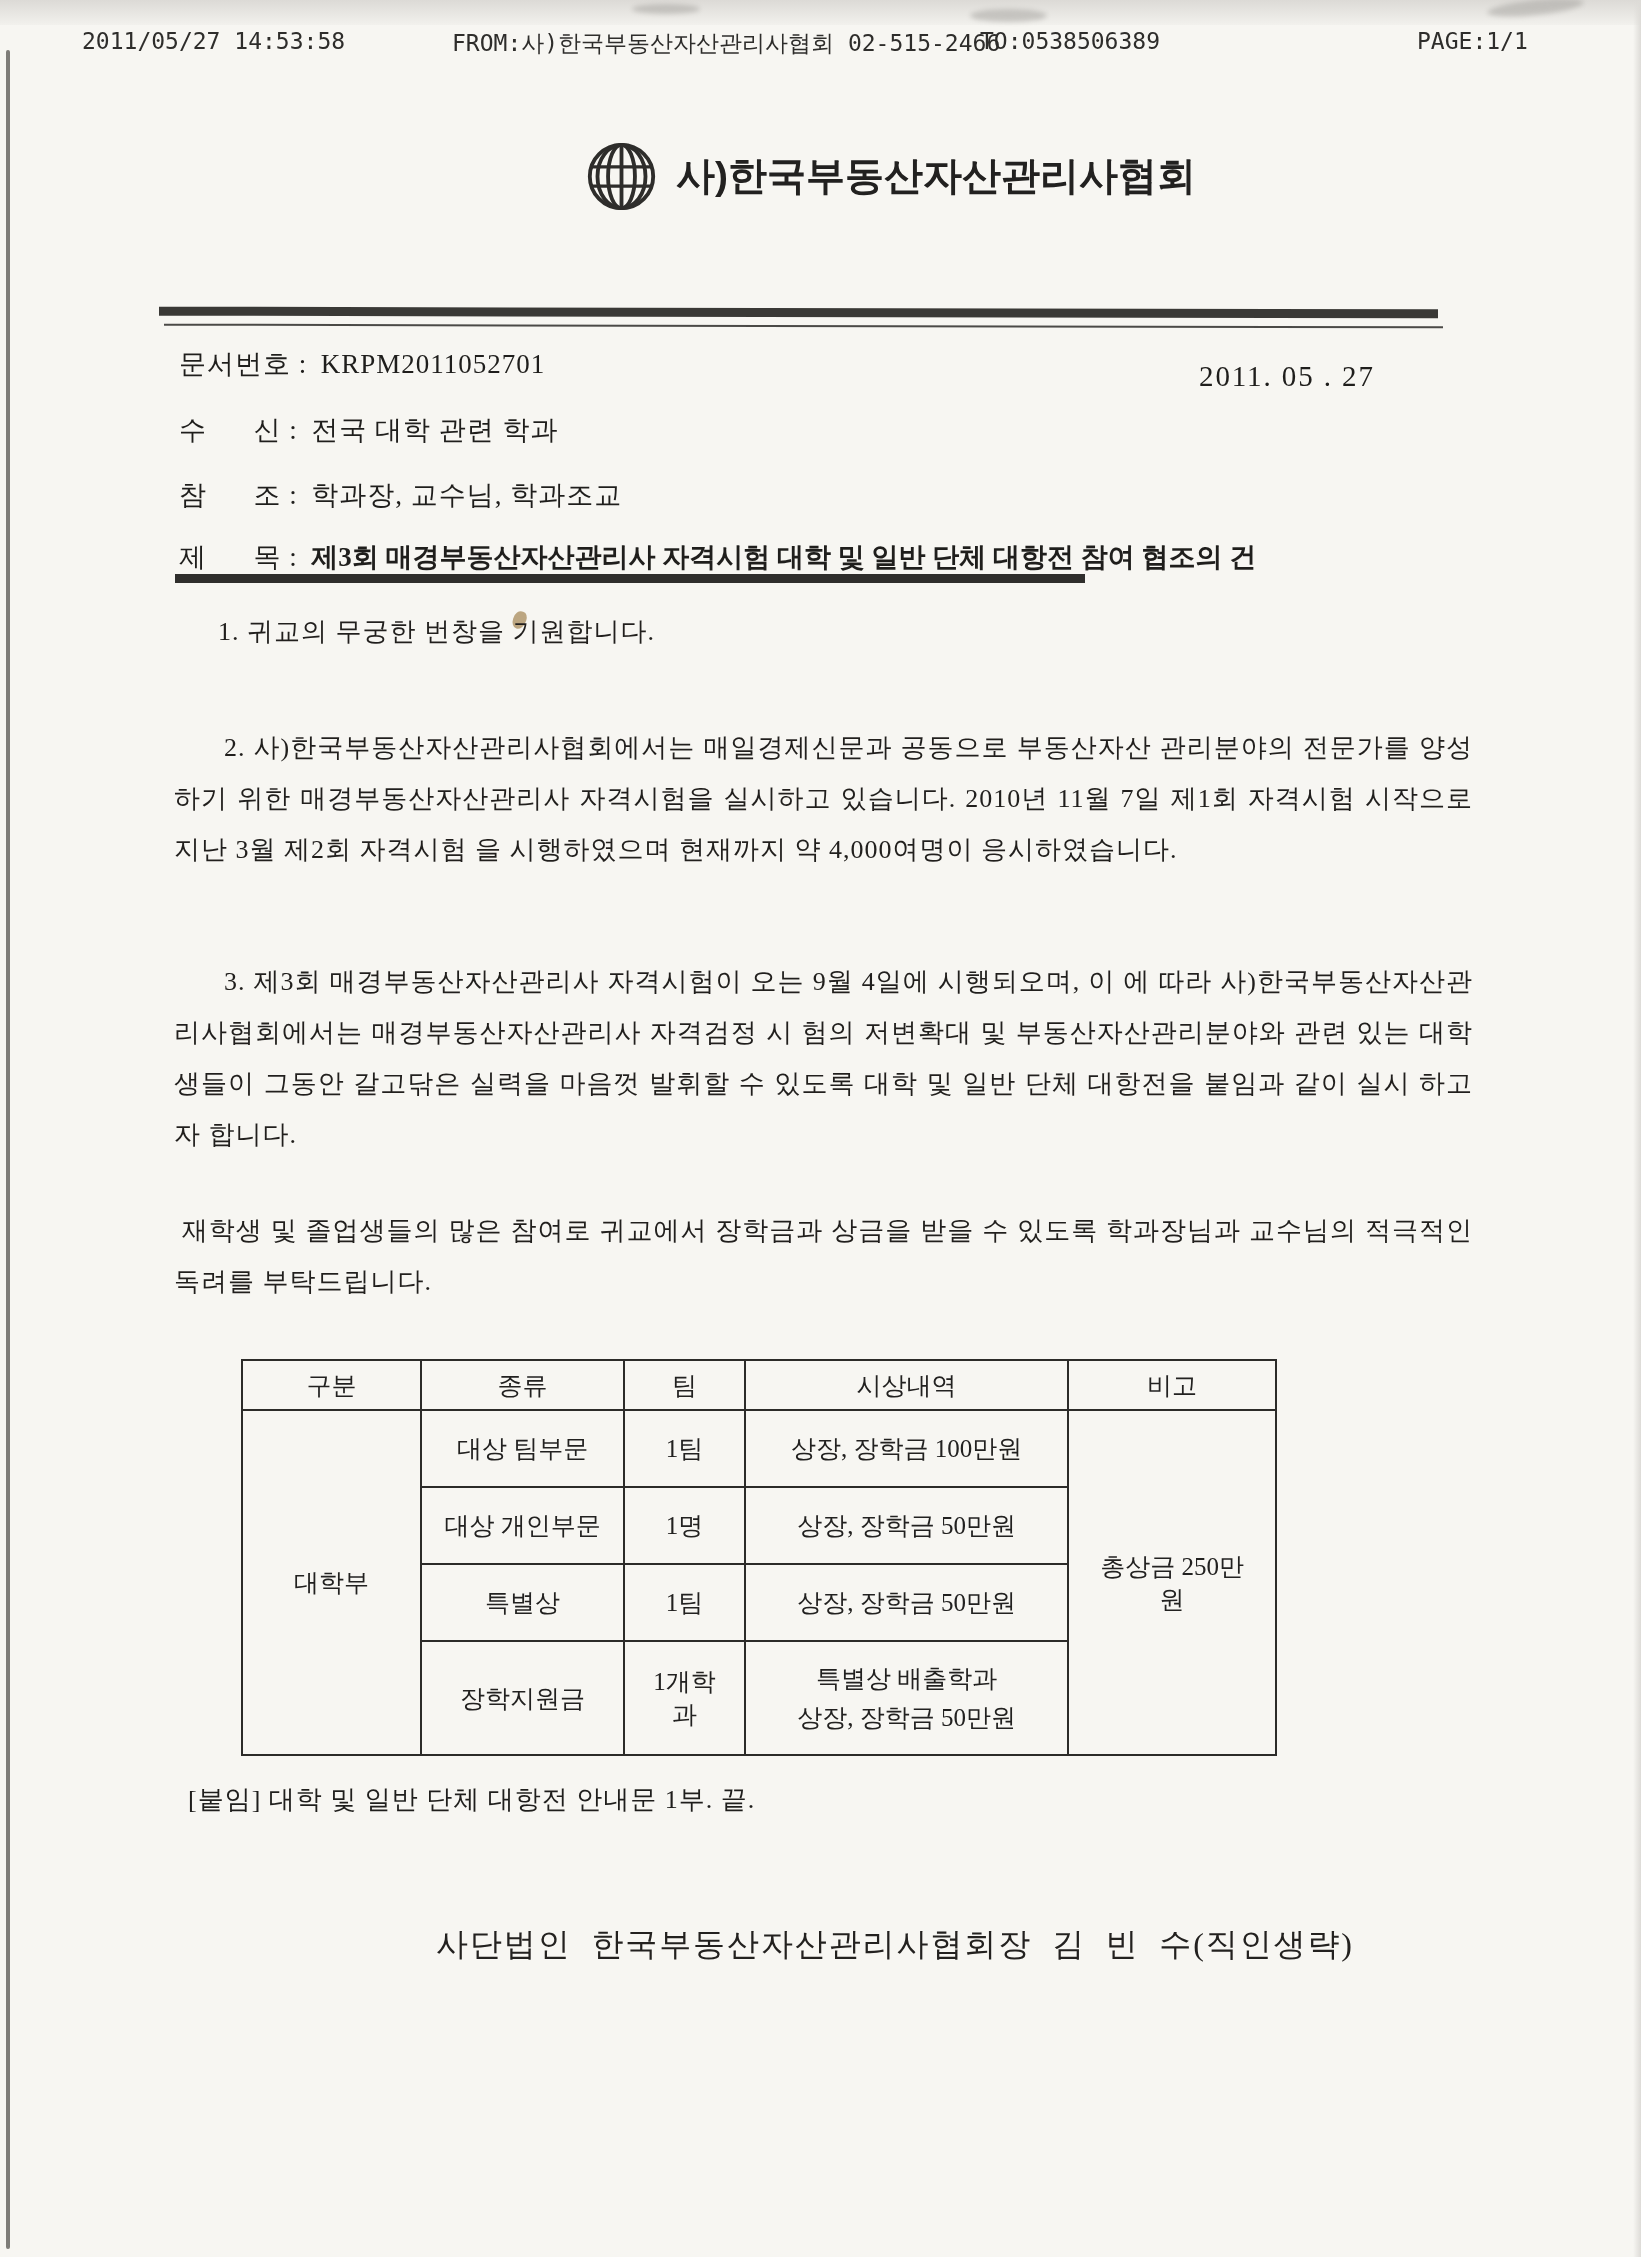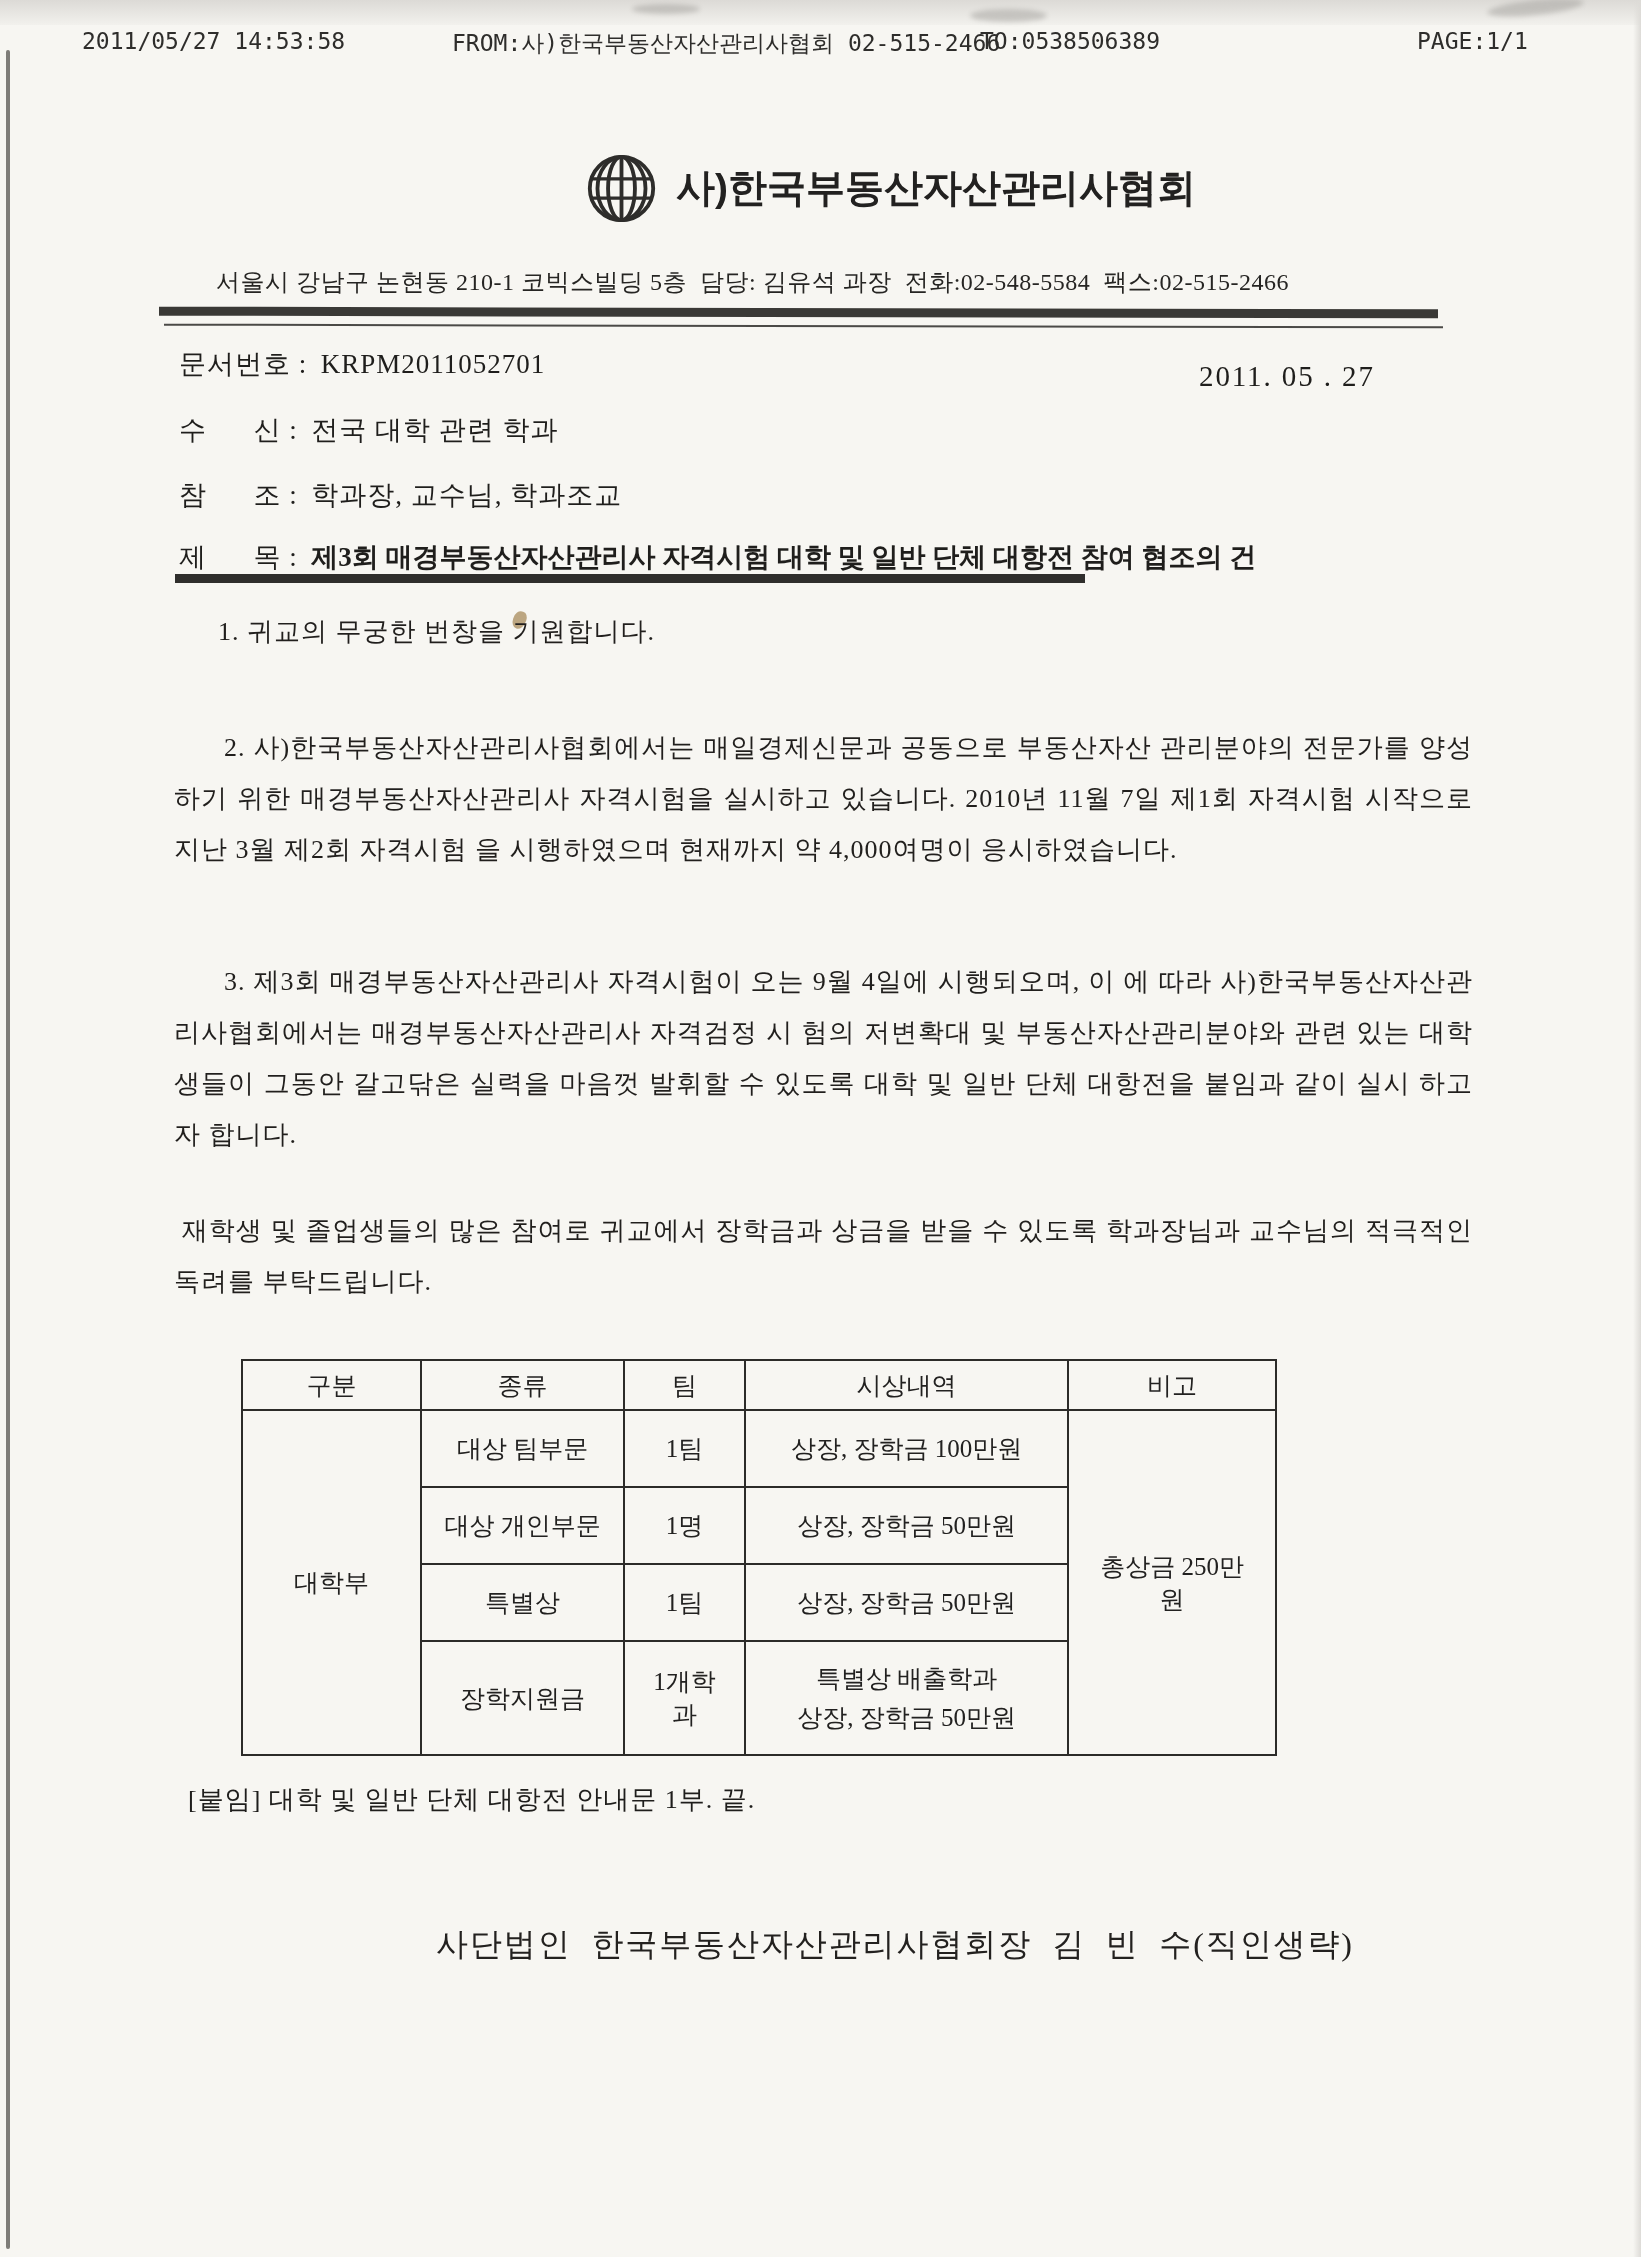--- a/index.html
+++ b/index.html
@@ -49,7 +49,7 @@
   .fax-page     { left:1417px; }
 
   
-  .letterhead { position:absolute; top:147px; left:0; width:100%; height:87px; }
+  .letterhead { position:absolute; top:135px; left:0; width:100%; height:87px; }
   .logo { position:absolute; left:585px; top:4.8px; width:73px; height:73px; }
   .org-name {
     position:absolute; left:676px; top:13.5px;

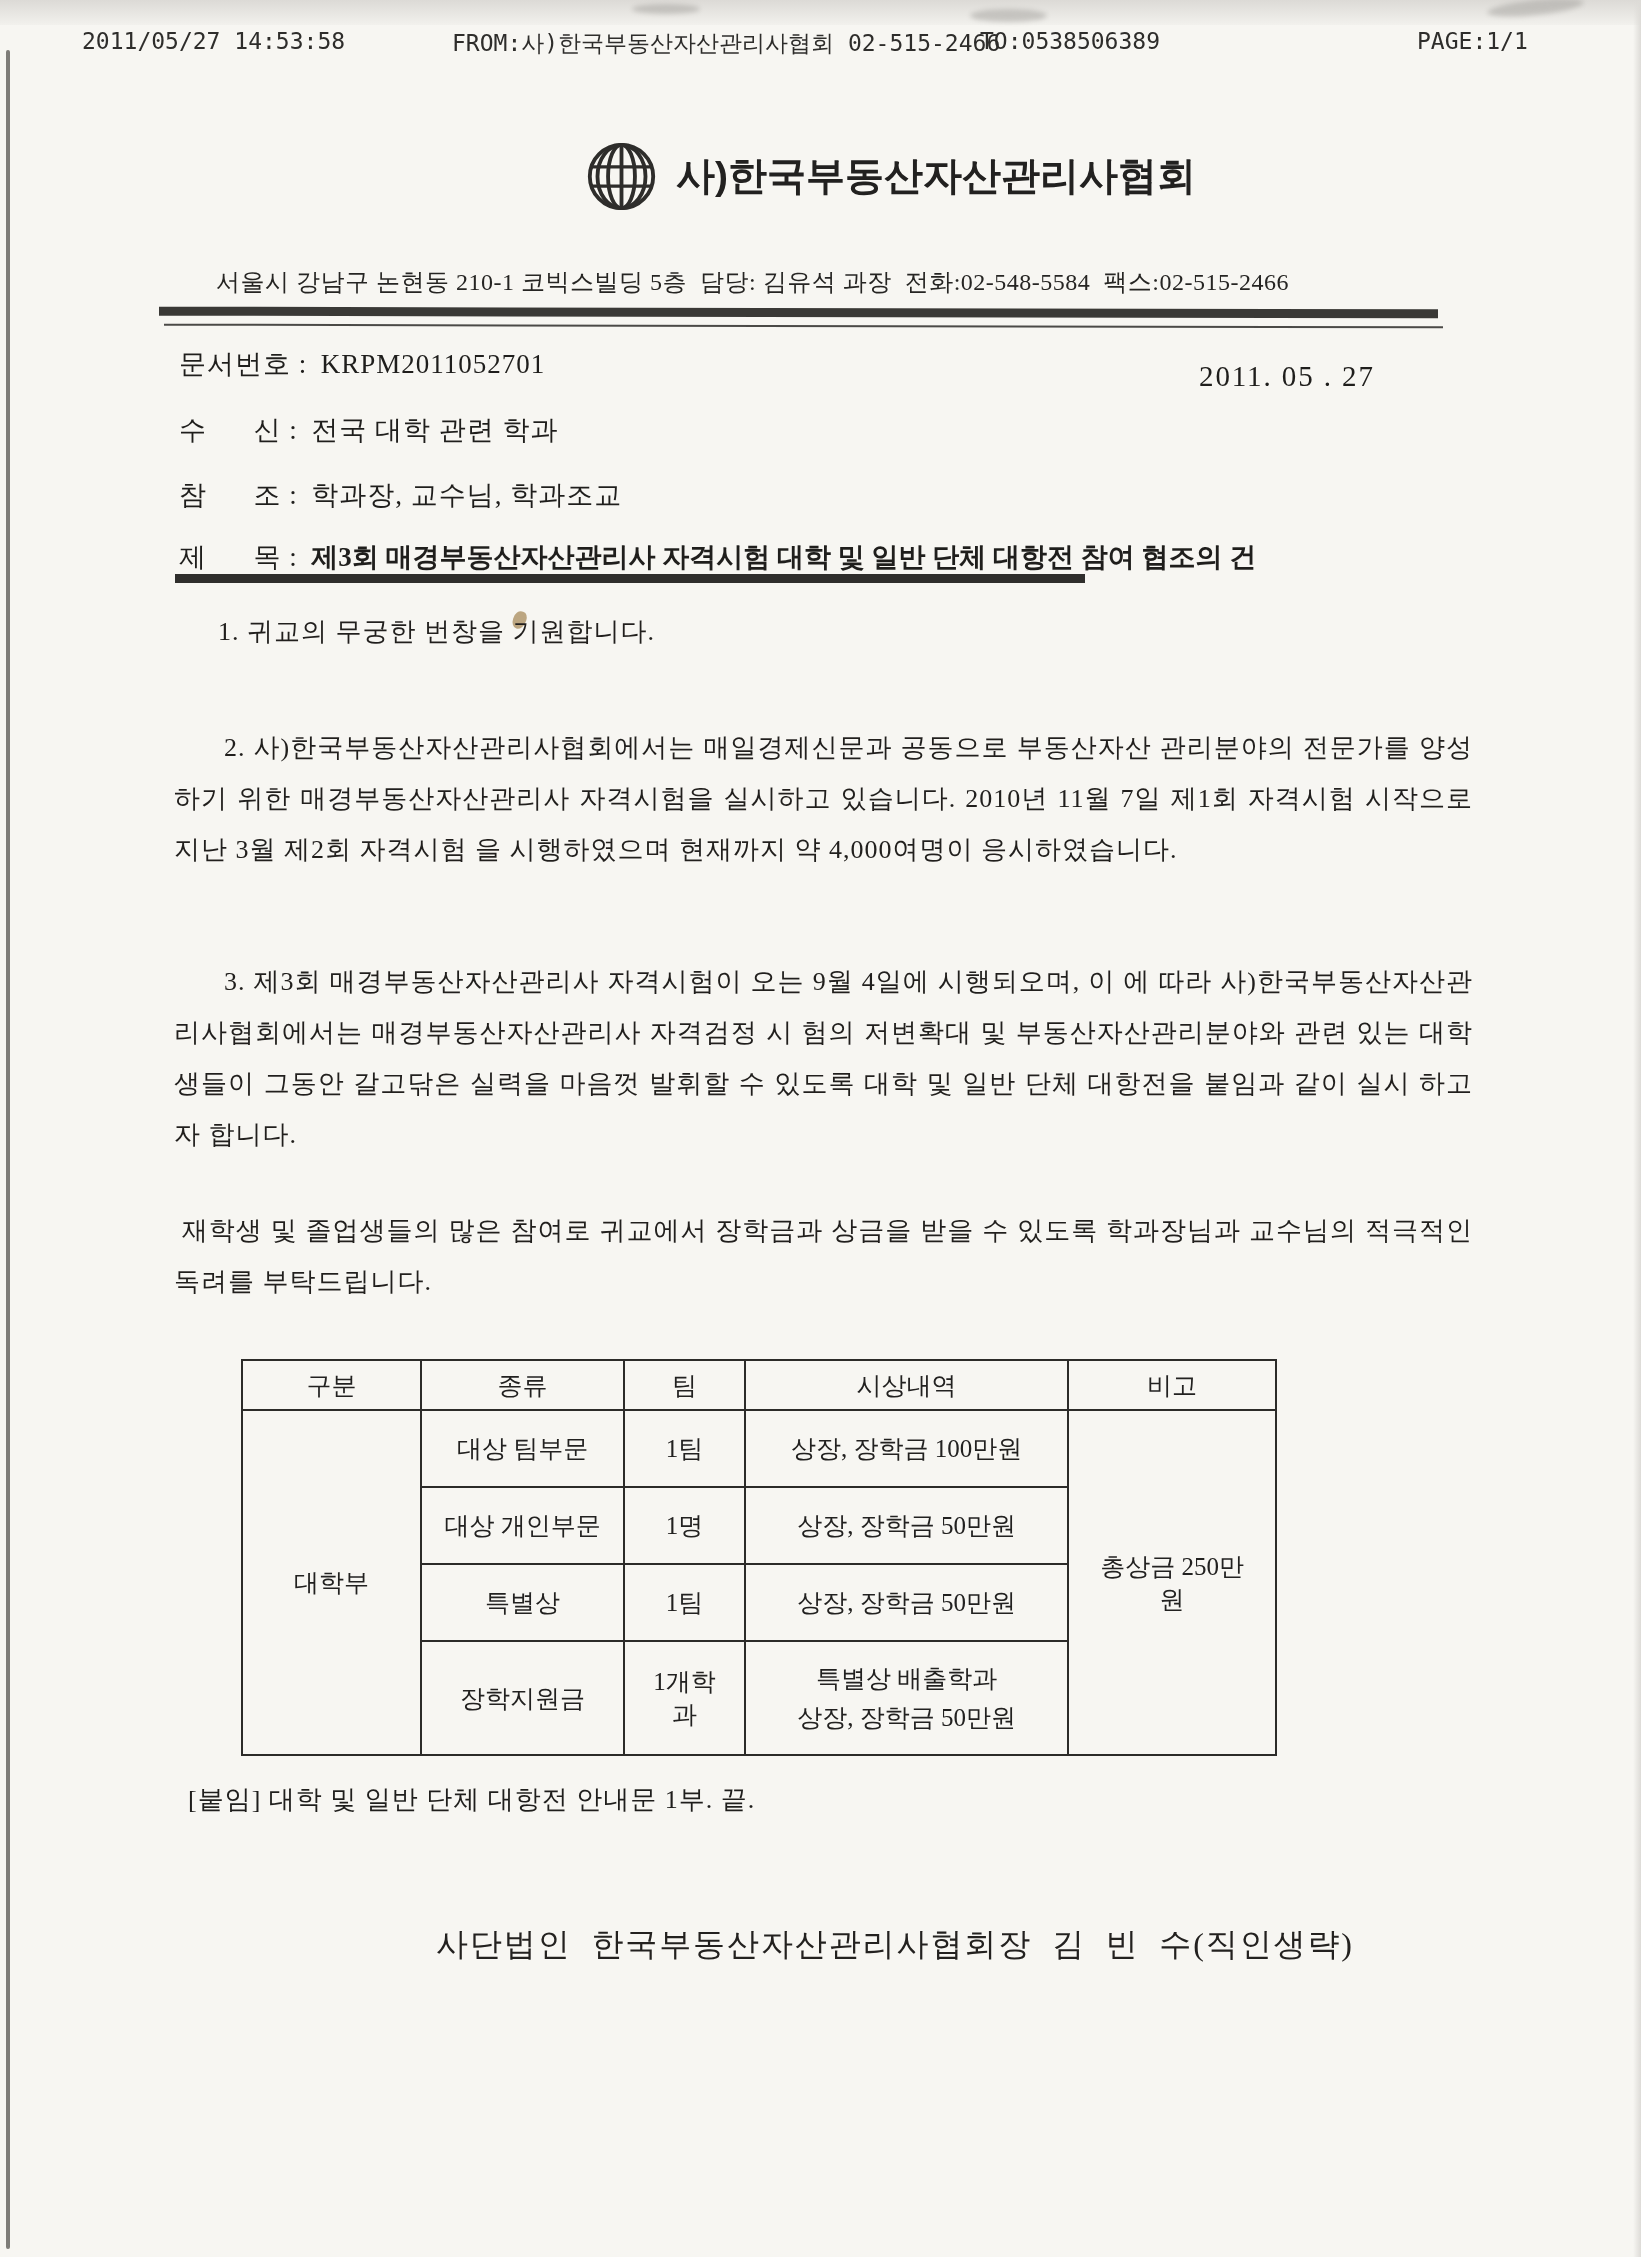--- a/index.html
+++ b/index.html
@@ -152,7 +152,6 @@
     </span>
     <span class="org-name">사)한국부동산자산관리사협회</span>
   </div>
-  <div class="address-line pre">서울시 강남구 논현동 210-1 코빅스빌딩 5층  담당: 김유석 과장  전화:02-548-5584  팩스:02-515-2466</div>
   <div class="rule-thick"></div>
   <div class="rule-thin"></div>
 

